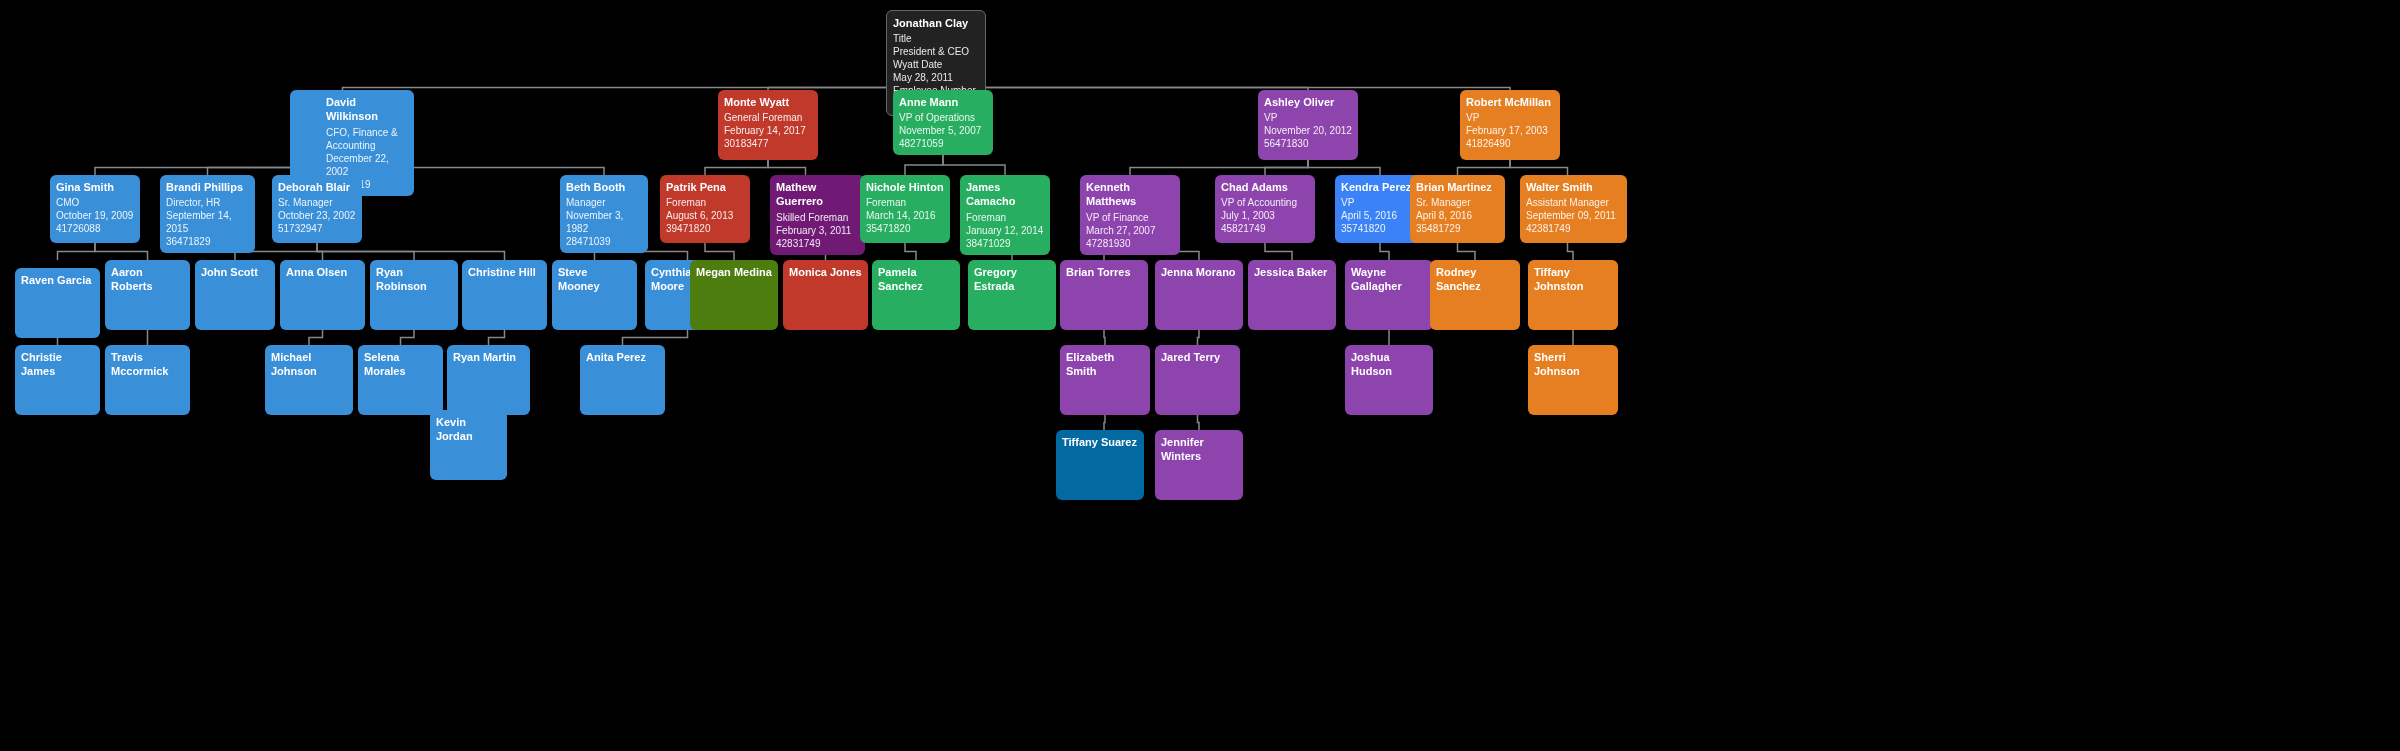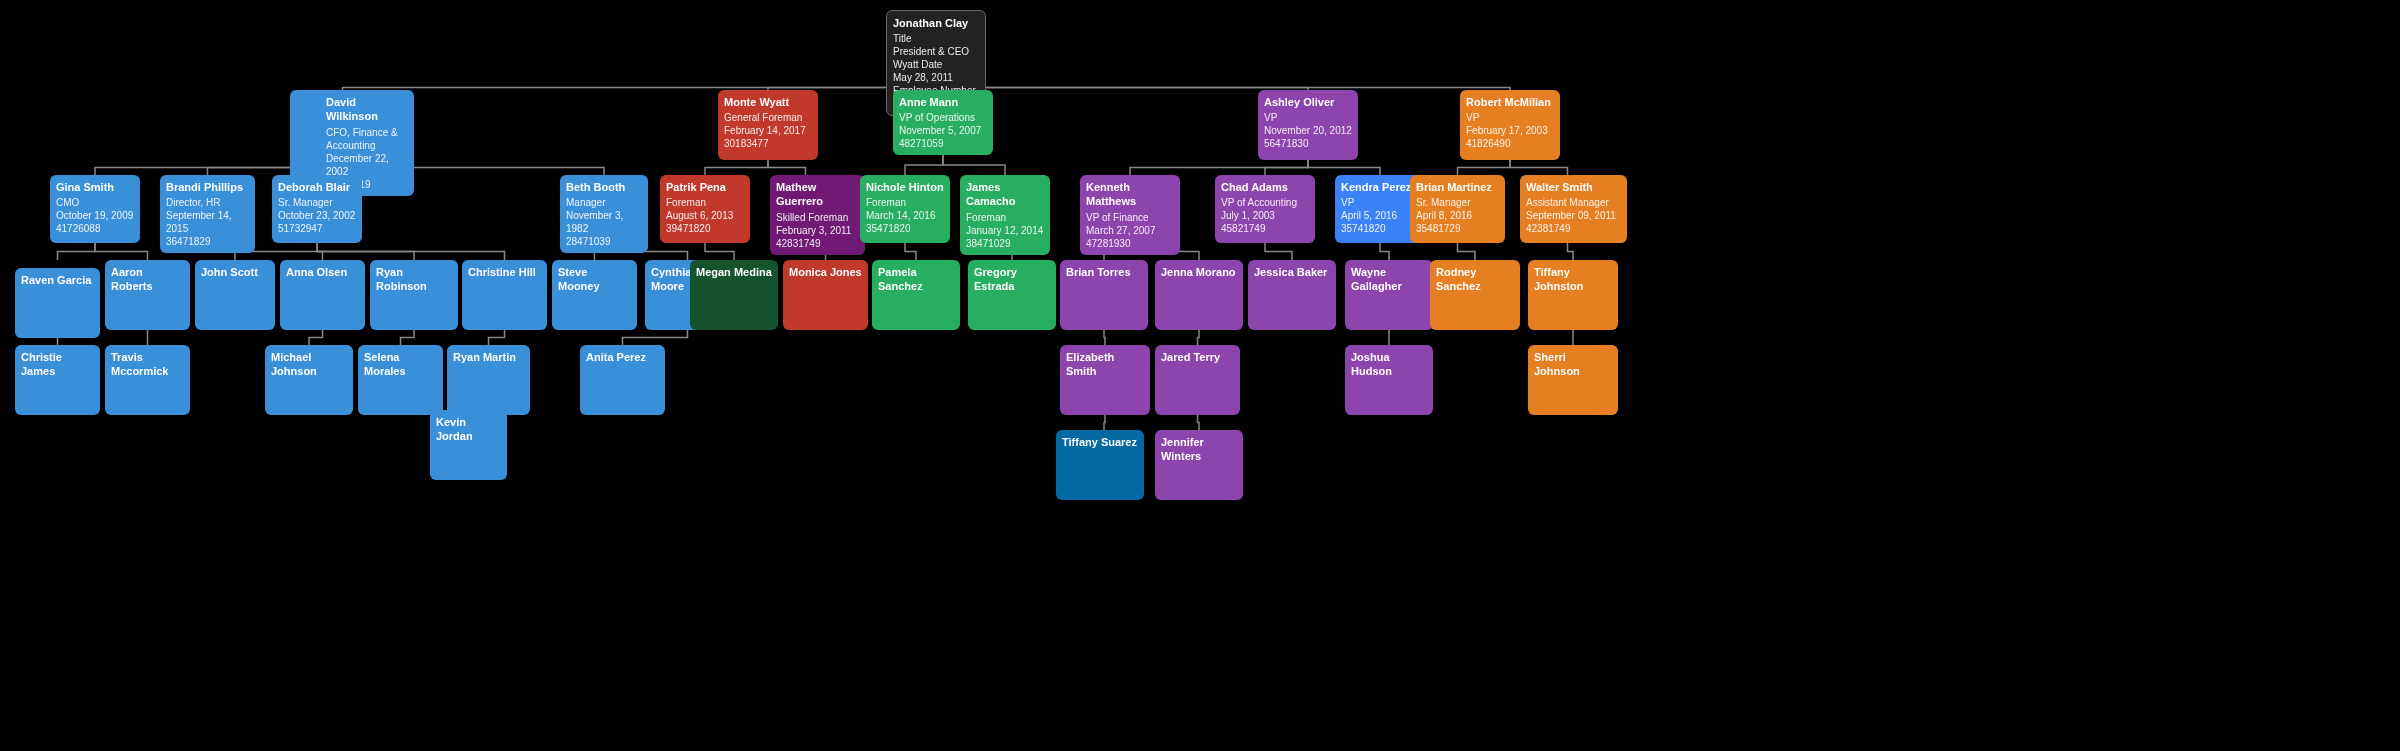--- a/index.html
+++ b/index.html
@@ -239,7 +239,7 @@
       <div class="node" style="left: 645px; top: 260px; width: 85px; min-height: 70px; background: rgb(58, 143, 217);">
         <div class="node-name">Cynthia Moore</div>
       </div>
-      <div class="node" style="left: 690px; top: 260px; width: 88px; min-height: 70px; background: #14532d;">
+      <div class="node" style="left: 690px; top: 260px; width: 88px; min-height: 70px; background: #4d7c0f;">
         <div class="node-name">Megan Medina</div>
       </div>
       <div class="node" style="left: 783px; top: 260px; width: 85px; min-height: 70px; background: rgb(192, 57, 43);">

